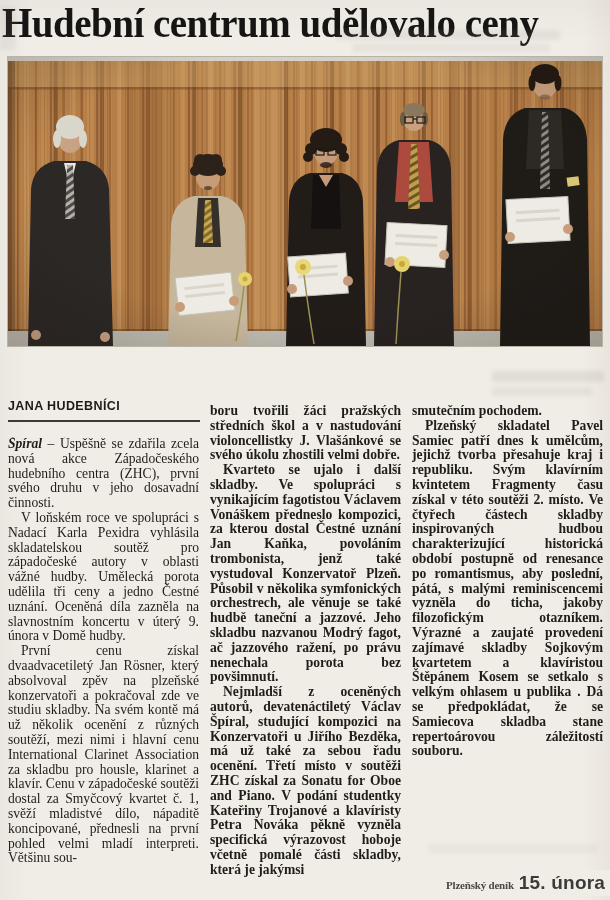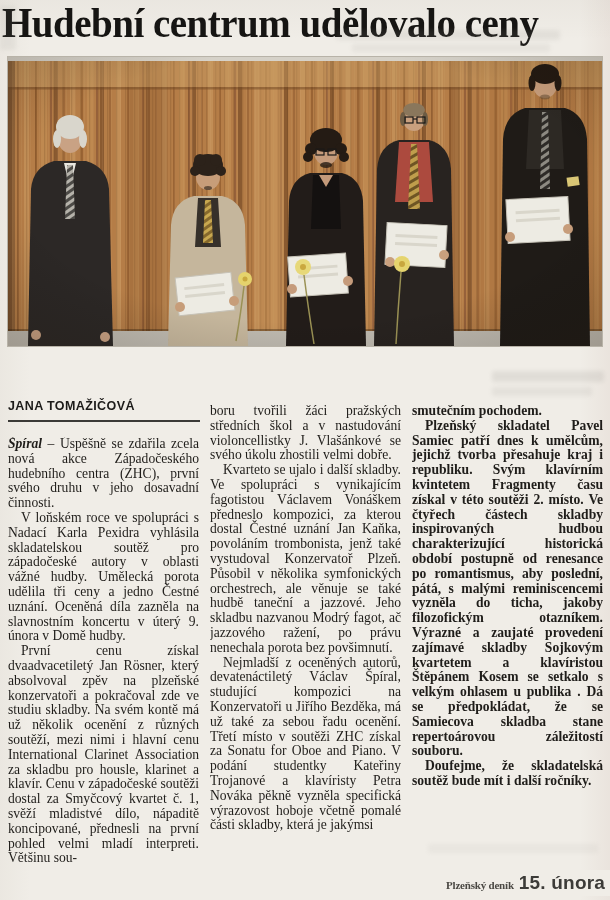--- a/index.html
+++ b/index.html
@@ -262,7 +262,7 @@
   </figure>
 
 
-  <div class="byline">JANA TOMAŽIČOVÁ</div>
+  <div class="byline">JANA HUDEBNÍCI</div>
 
   <div class="col col1">
     <p><b class="dateline">Špíral</b><span> – Úspěšně se zdařila zcela nová akce Západočeského hudebního centra (ZHC), první svého druhu v jeho dosavadní činnosti.</span></p>

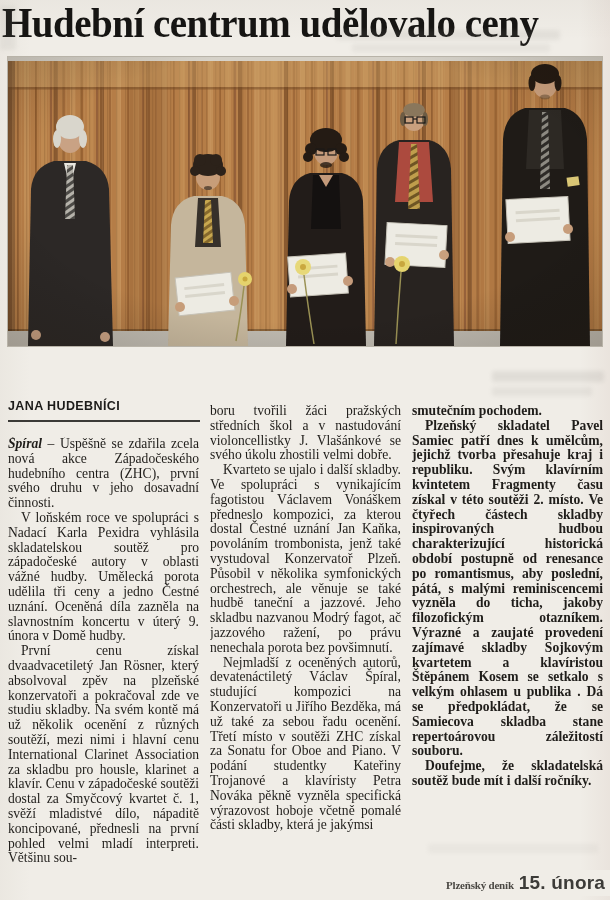--- a/index.html
+++ b/index.html
@@ -43,7 +43,7 @@
   .col p{margin:0; padding:0;}
   .col p + p{text-indent:13px;}
   .col1{left:8px;  top:437px; height:458px;}
-  .col2{left:210px; top:404px; height:492px;}
+  .col2{left:210px; top:404px; height:492px;font-weight:bold;}
   .col3{left:412px; top:404px; height:492px;font-weight:bold;}
   .dateline{font-style:italic; font-weight:bold;}
   .footer{

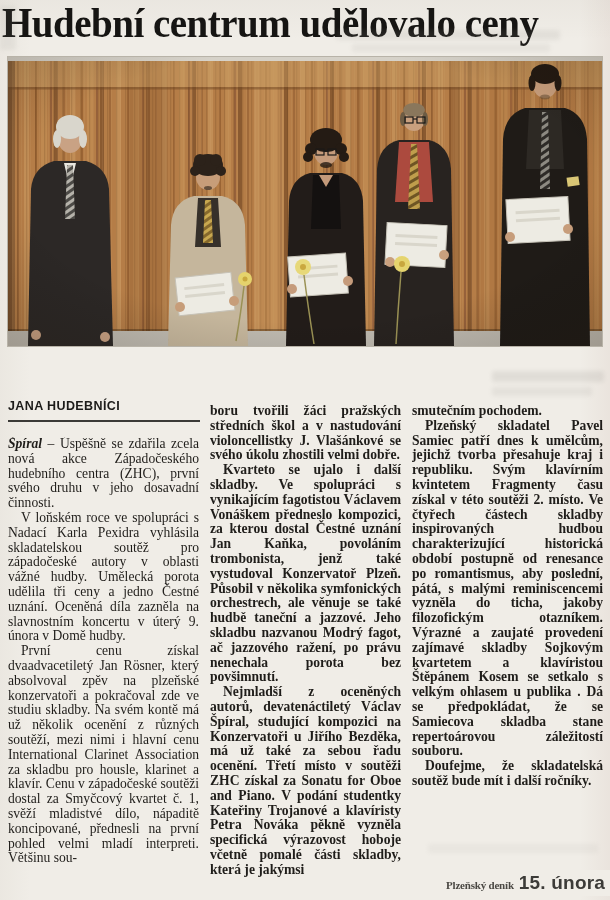--- a/index.html
+++ b/index.html
@@ -279,7 +279,6 @@
   <div class="col col3">
     <p>smutečním pochodem.</p>
     <p>Plzeňský skladatel Pavel Samiec patří dnes k umělcům, jejichž tvorba přesahuje kraj i republiku. Svým klavírním kvintetem Fragmenty času získal v této soutěži 2. místo. Ve čtyřech částech skladby inspirovaných hudbou charakterizující historická období postupně od renesance po romantismus, aby poslední, pátá, s malými reminiscencemi vyzněla do ticha, jakoby filozofickým otazníkem. Výrazné a zaujaté provedení zajímavé skladby Sojkovým kvartetem a klavíristou Štěpánem Kosem se setkalo s velkým ohlasem u publika . Dá se předpokládat, že se Samiecova skladba stane repertoárovou záležitostí souboru.</p>
-    <p>Doufejme, že skladatelská soutěž bude mít i další ročníky.</p>
   </div>
 
   <div class="footer">

